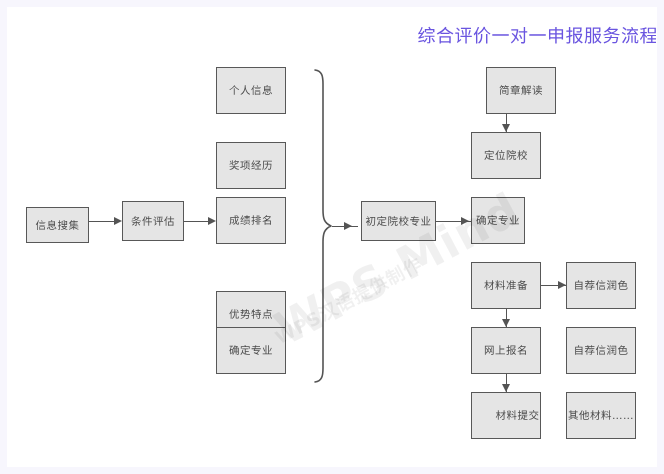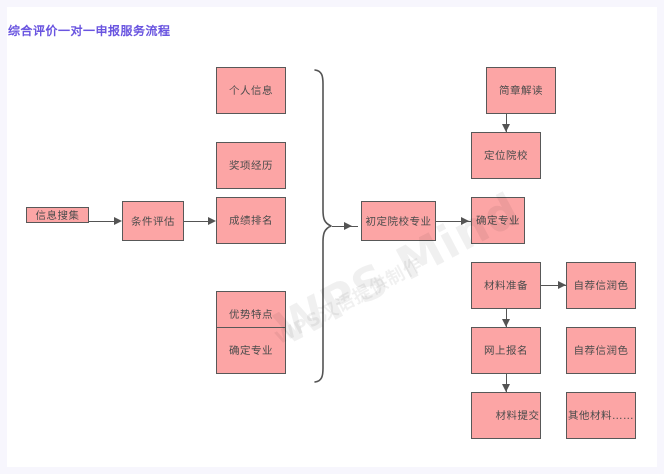--- a/index.html
+++ b/index.html
@@ -46,9 +46,9 @@
     left: 0;
     top: 13px;
     width: 650px;
-    text-align: left;
-    font-size: 12px;
-    font-weight: bold;
+    text-align: right;
+    font-size: 18px;
+    font-weight: normal;
     color: #6a55e0;
     letter-spacing: 0.5px;
     white-space: nowrap;

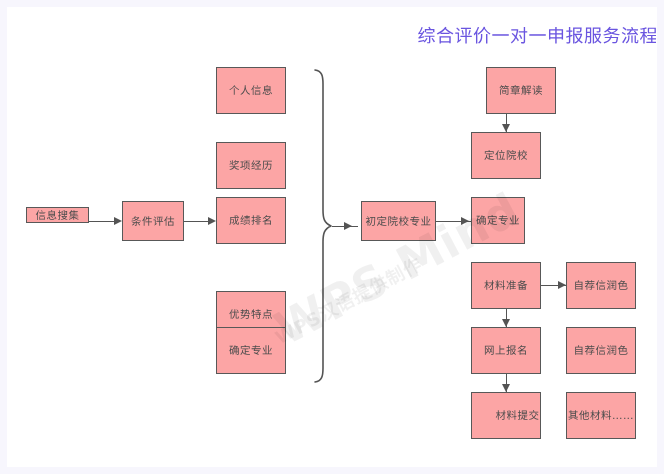--- a/index.html
+++ b/index.html
@@ -58,7 +58,7 @@
     position: absolute;
     box-sizing: border-box;
     border: 1.3px solid #585858;
-    background: #fca5a5;
+    background: #e5e5e5;
     color: #4d4d4d;
     font-size: 10.5px;
     display: flex;

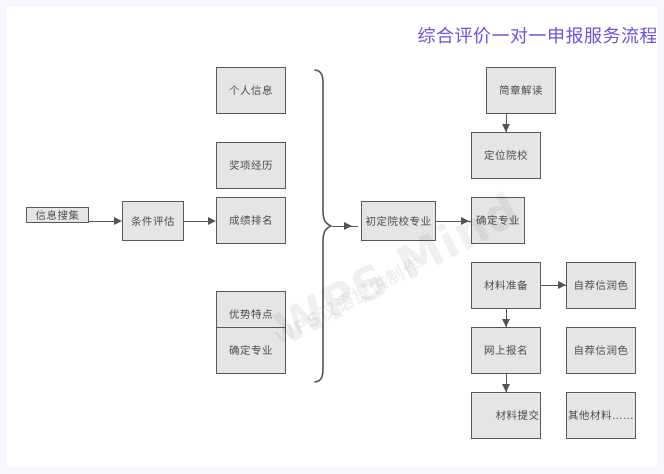--- a/index.html
+++ b/index.html
@@ -134,7 +134,7 @@
 
     <div id="title">综合评价一对一申报服务流程</div>
 
-    <div class="node" style="left:18px; top:199px; width:63px; height:16px;">信息搜集</div>
+    <div class="node" style="left:18px; top:199px; width:63px; height:36px;">信息搜集</div>
 
     <div class="conn h" style="left:81px; top:212.5px; width:25px;"></div>
     <div class="arrowhead right" style="left:106px; top:208.5px;"></div>

